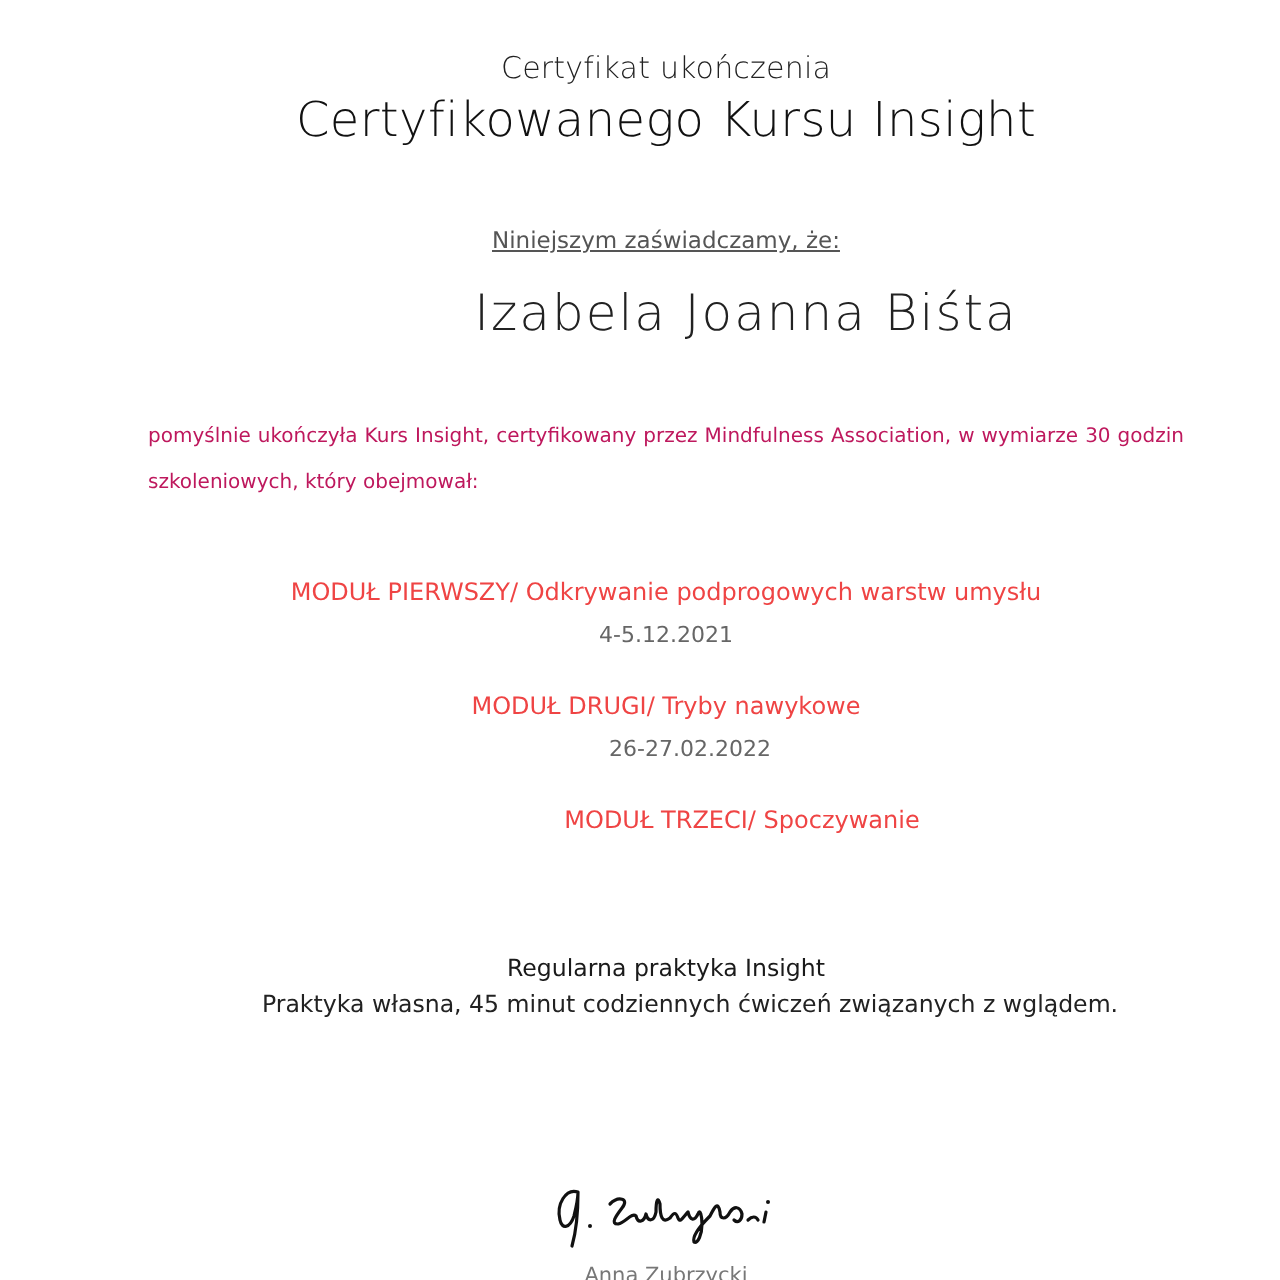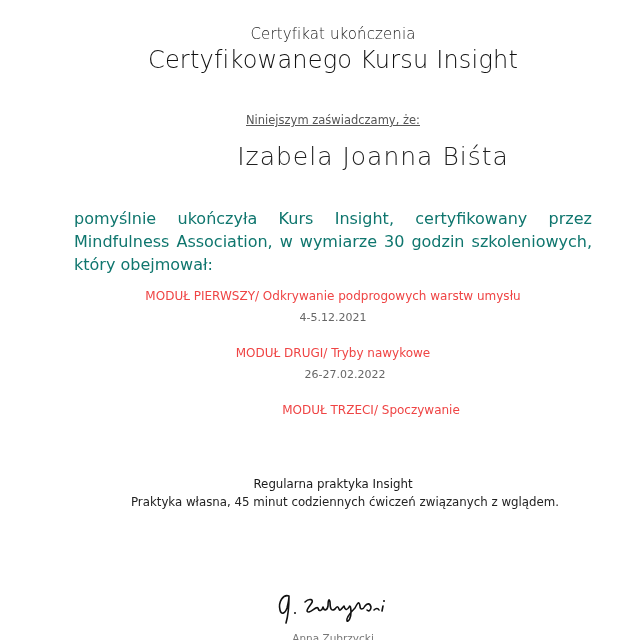--- a/index.html
+++ b/index.html
@@ -61,11 +61,11 @@
       left: 61px;
       top: 207px;
       width: 518px;
-      font-size: 16px;
+      font-size: 10px;
       line-height: 23px;
       text-align: justify;
       text-align-last: left;
-      color: #0f766e;
+      color: #be185d;
     }
     .module-title {
       font-size: 12px;

